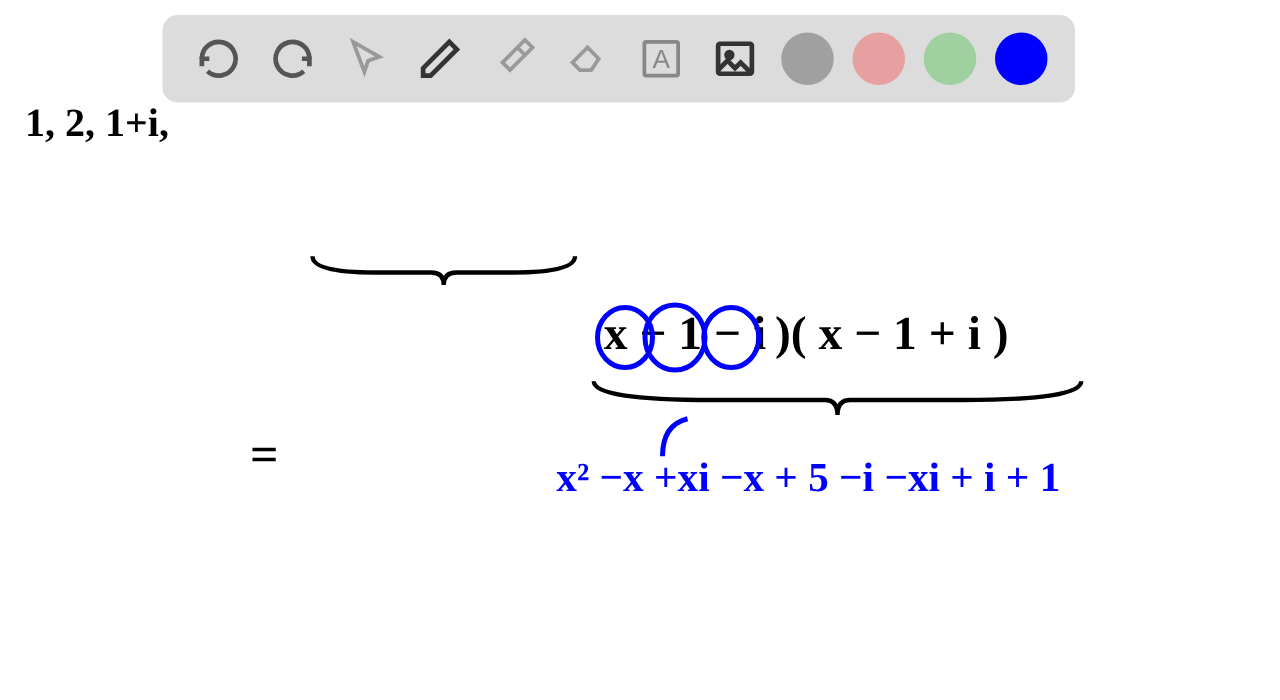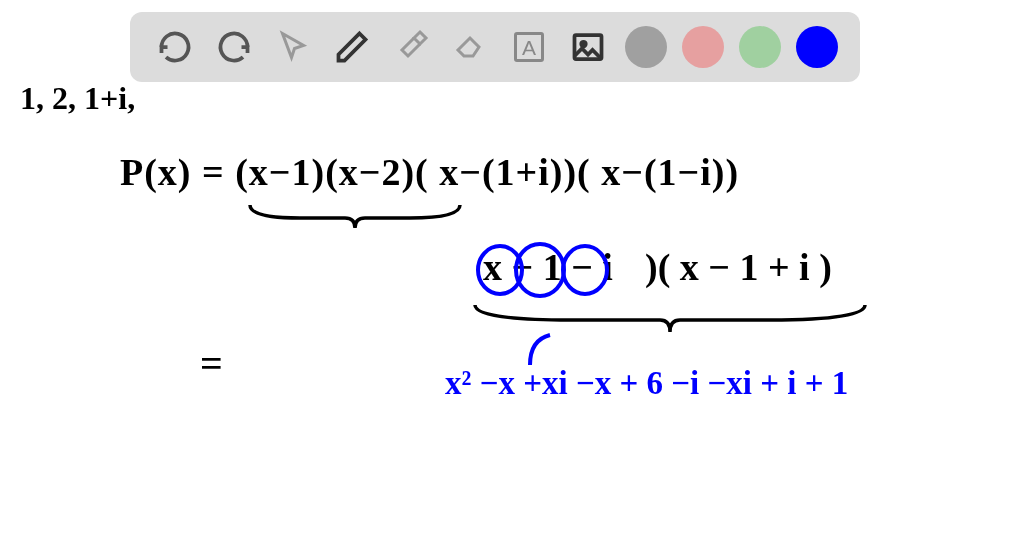--- a/index.html
+++ b/index.html
@@ -117,7 +117,6 @@
 
   <div class="handwriting black-ink" style="top:80px; left:20px; font-size:32px;">1, 2, 1+i,</div>
 
-  <div class="handwriting black-ink" style="top:150px; left:120px; font-size:38px; letter-spacing:1px;">P(x) = (x−1)(x−2)( x−(1+i))( x−(1−i))</div>
 
   <svg style="position:absolute; top:200px; left:245px; width:220px; height:35px;">
     <path d="M5 5 Q5 18 55 18 L100 18 Q110 18 110 28 Q110 18 120 18 L165 18 Q215 18 215 5" fill="none" stroke="#000" stroke-width="3.5"></path>

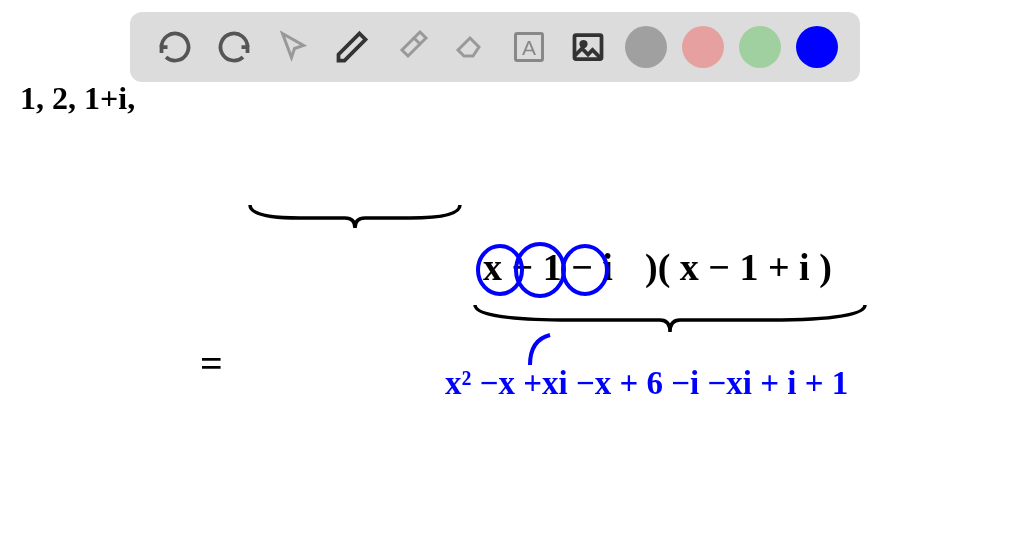--- a/index.html
+++ b/index.html
@@ -123,7 +123,7 @@
   </svg>
 
   <div class="handwriting black-ink" style="top:245px; left:483px; font-size:38px;">x − 1 − i</div>
-  <div class="handwriting black-ink" style="top:245px; left:645px; font-size:38px;">)( x − 1 + i )</div>
+  <div class="handwriting black-ink" style="top:245px; left:620px; font-size:38px;">)( x − 1 + i )</div>
 
   <svg style="position:absolute; top:240px; left:470px; width:200px; height:60px;">
     <ellipse cx="30" cy="30" rx="22" ry="24" fill="none" stroke="#0000ff" stroke-width="4"></ellipse>

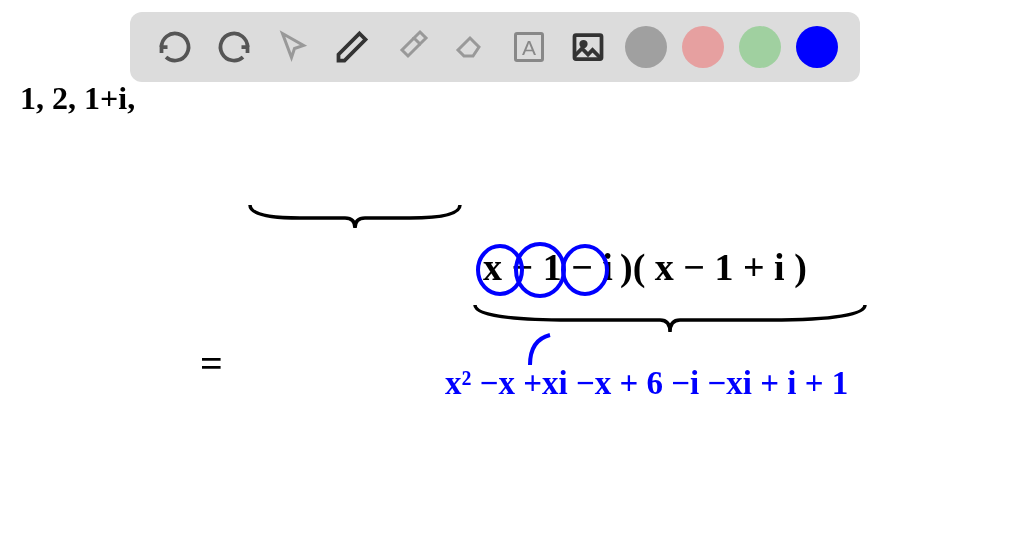--- a/index.html
+++ b/index.html
@@ -141,7 +141,7 @@
     <path d="M30 5 Q10 10 10 35" fill="none" stroke="#0000ff" stroke-width="4"></path>
   </svg>
 
-  <div class="handwriting blue-ink" style="top:365px; left:445px; font-size:33px; letter-spacing:0px;">x² −x +xi −x + 6 −i −xi + i + 1</div>
+  <div class="handwriting blue-ink" style="top:365px; left:445px; font-size:33px; letter-spacing:0px;">x² −x +xi −x + 5 −i −xi + i + 1</div>
 </div>
 
 </body></html>

